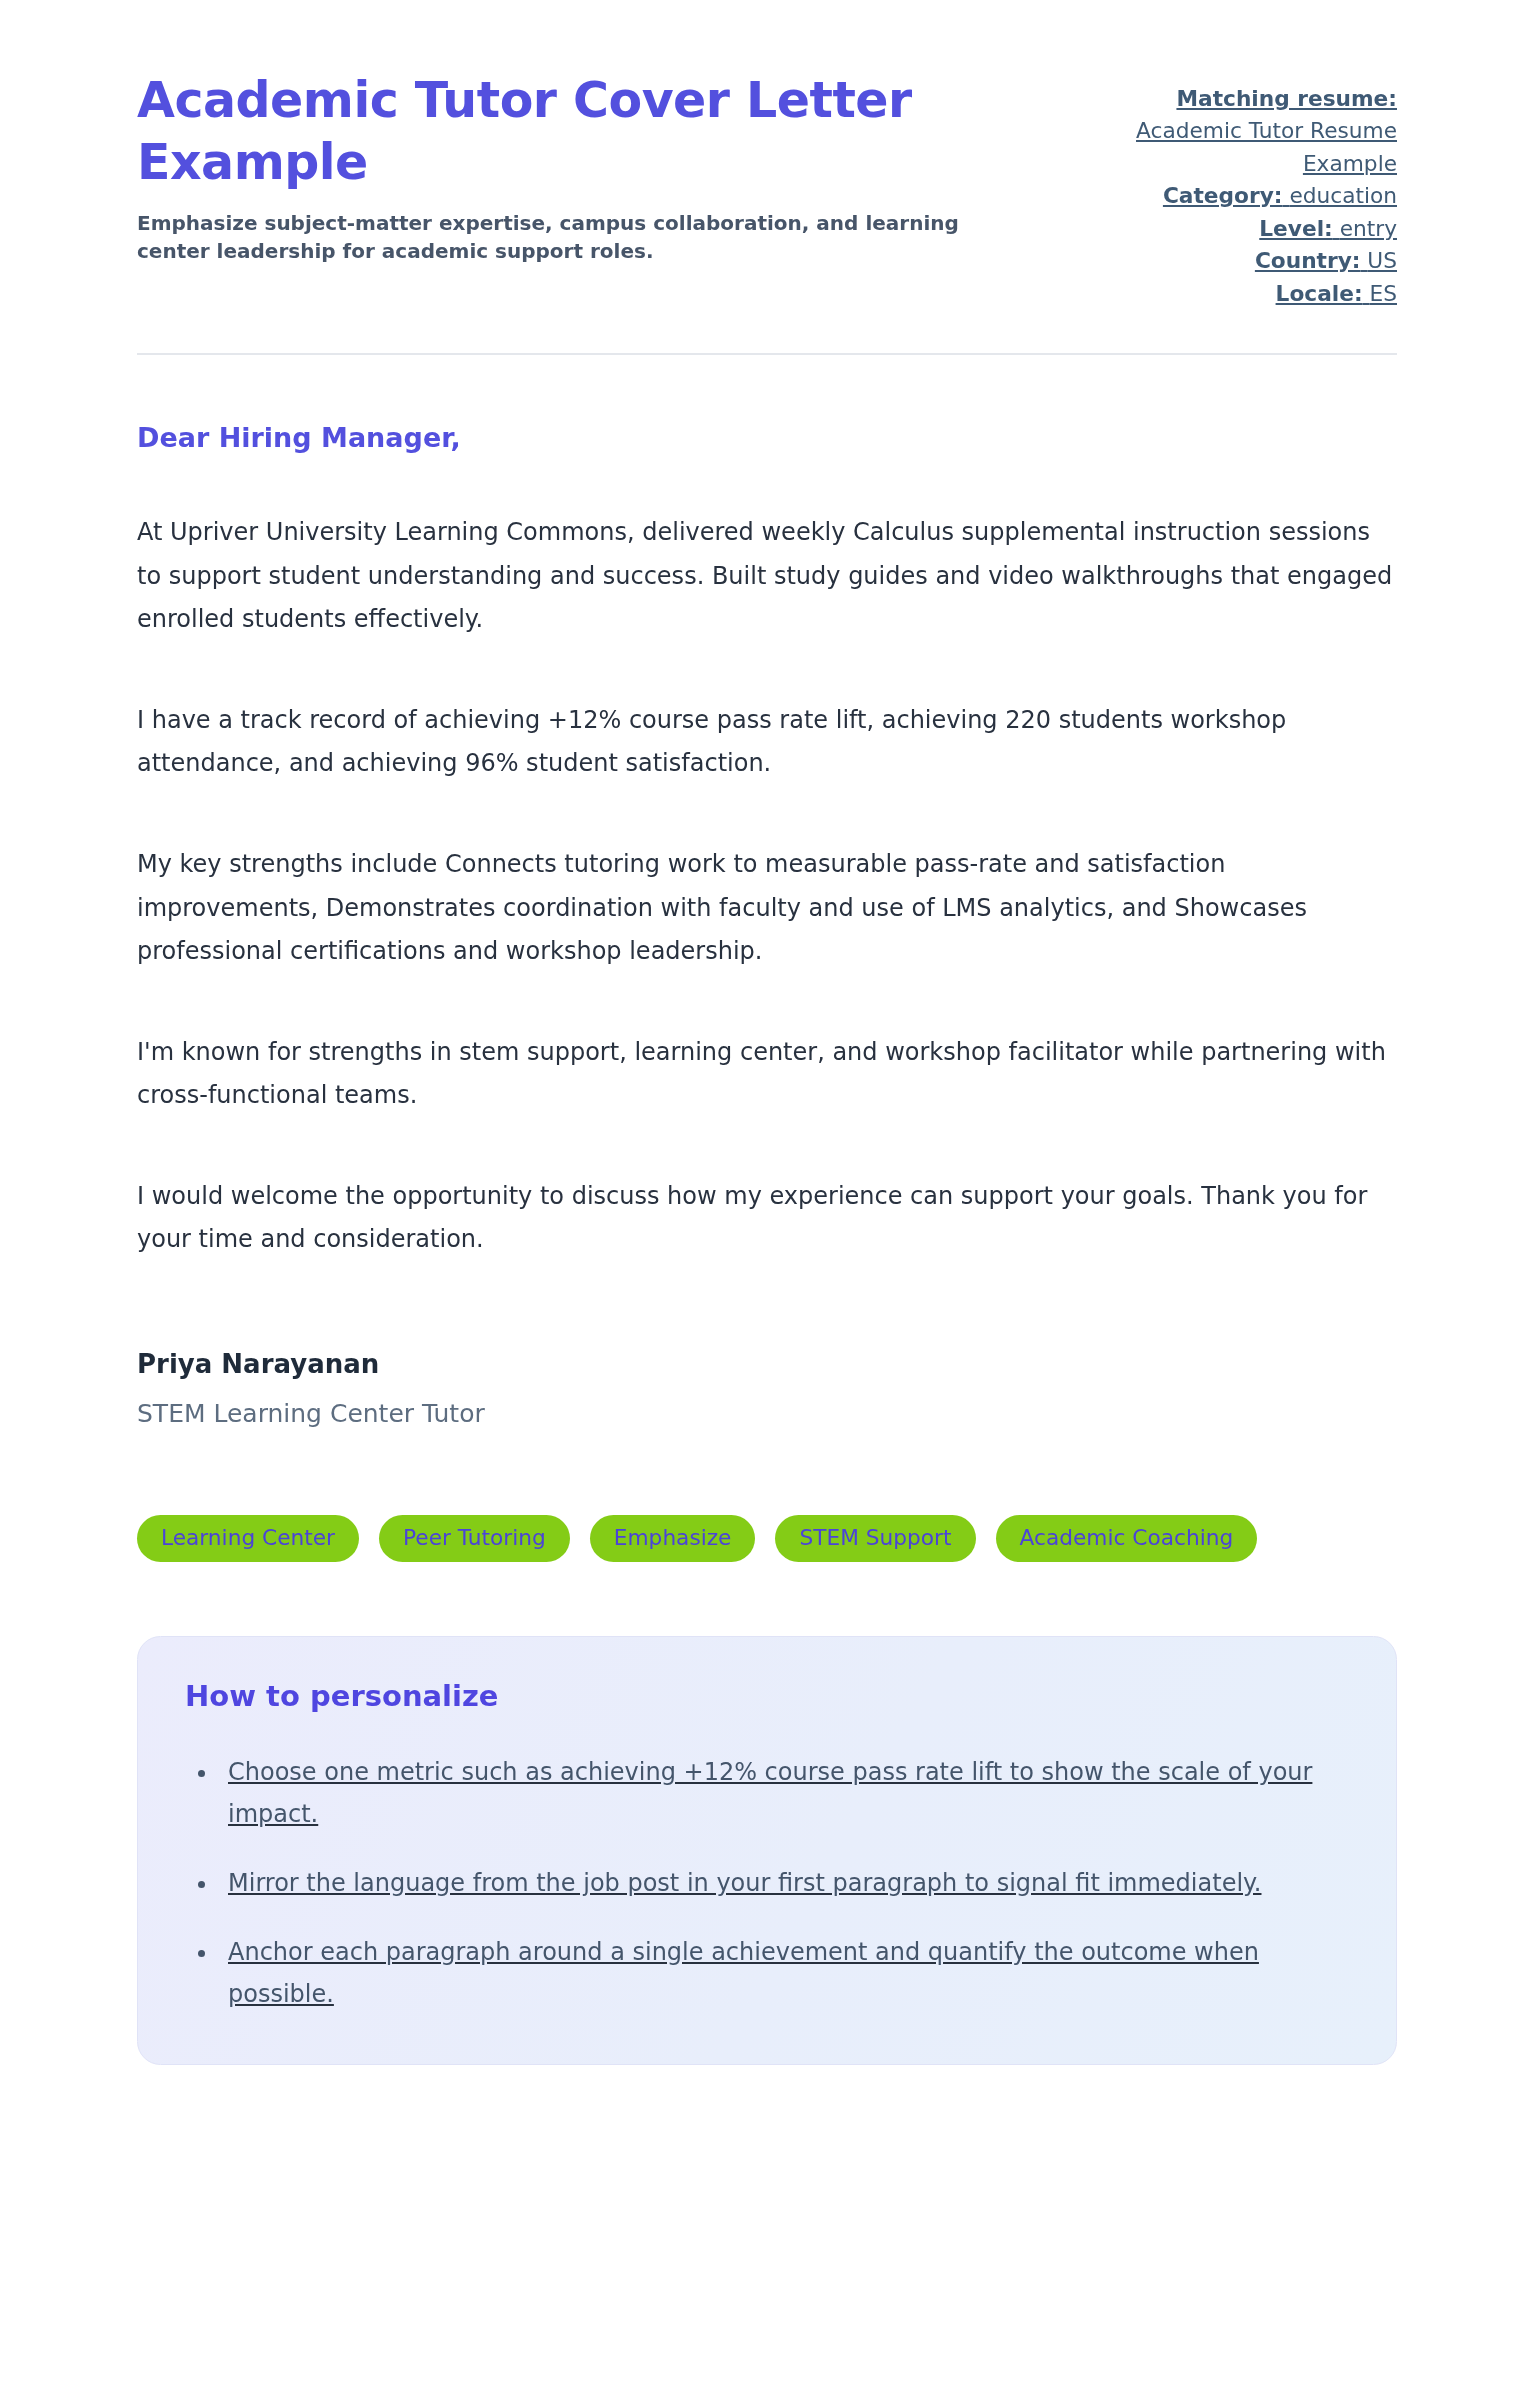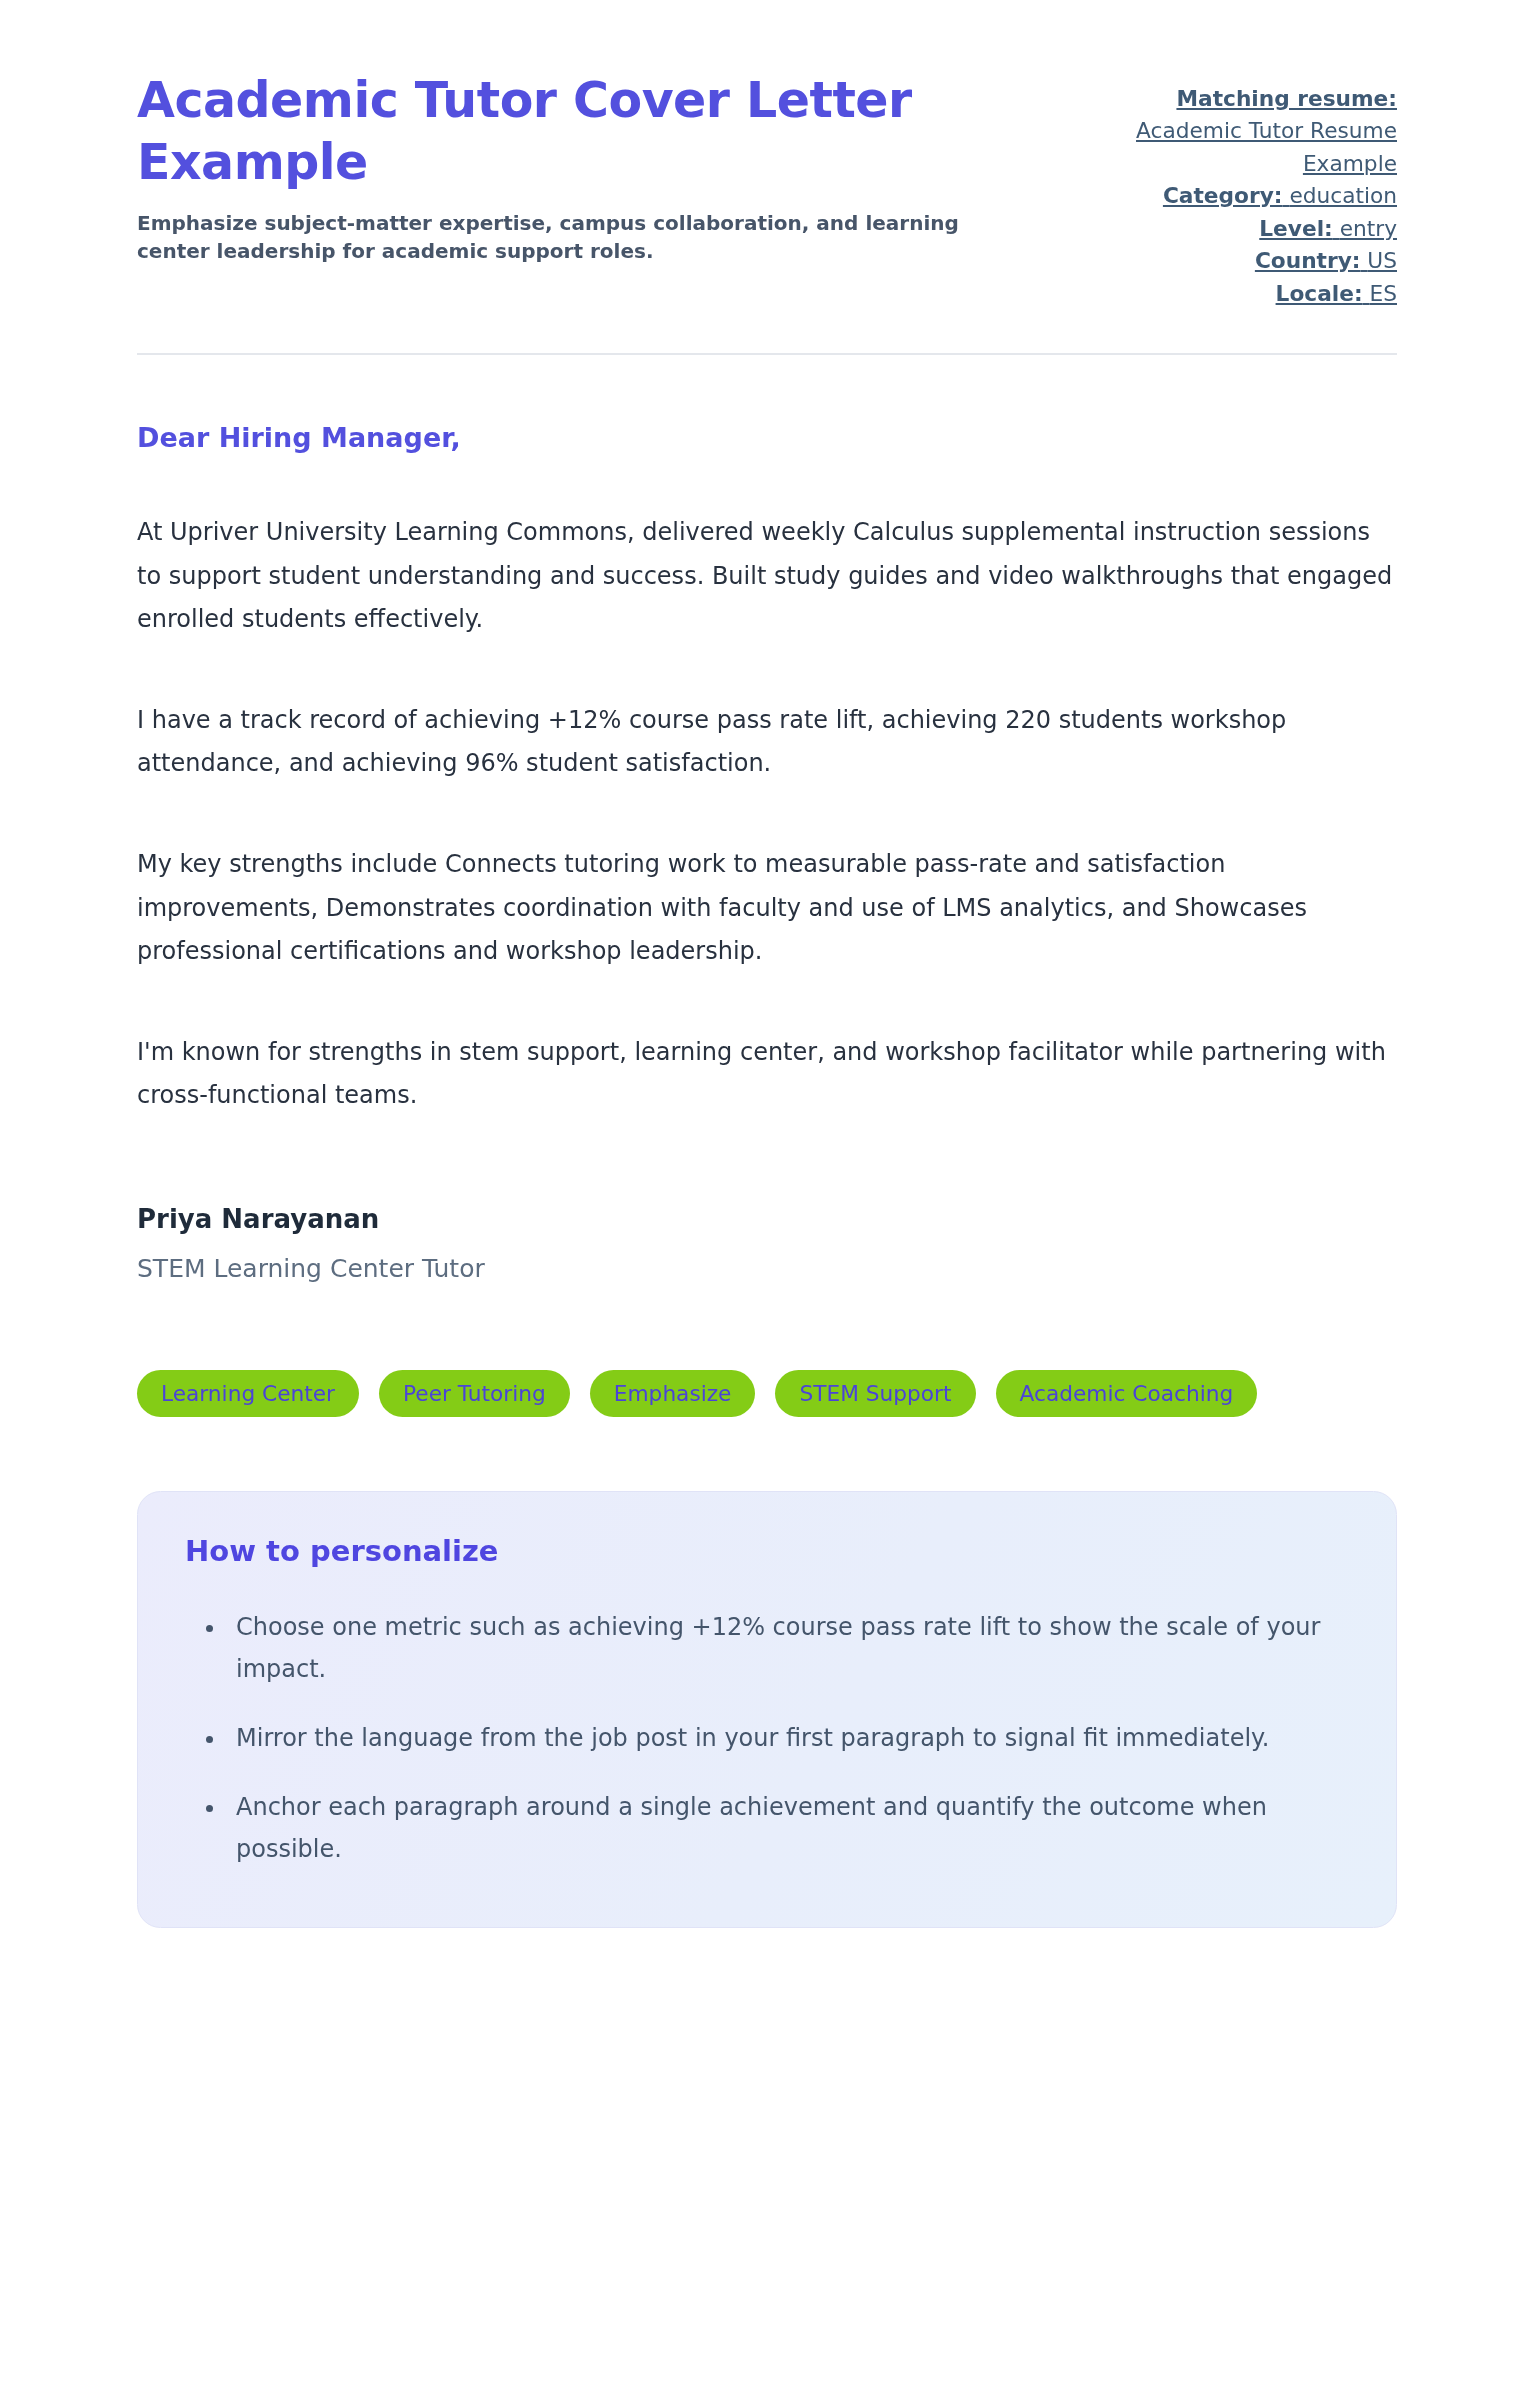--- a/index.html
+++ b/index.html
@@ -178,6 +178,7 @@
   <p class="para">I have a track record of achieving +12% course pass rate lift, achieving 220 students workshop attendance, and achieving 96% student satisfaction.</p>
   <p class="para">My key strengths include Connects tutoring work to measurable pass-rate and satisfaction improvements, Demonstrates coordination with faculty and use of LMS analytics, and Showcases professional certifications and workshop leadership.</p>
   <p class="para">I'm known for strengths in stem support, learning center, and workshop facilitator while partnering with cross-functional teams.</p>
+  <p class="para">I would welcome the opportunity to discuss how my experience can support your goals. Thank you for your time and consideration.</p>
 
   <div class="signature-name">Priya Narayanan</div>
   <div class="signature-title">STEM Learning Center Tutor</div>

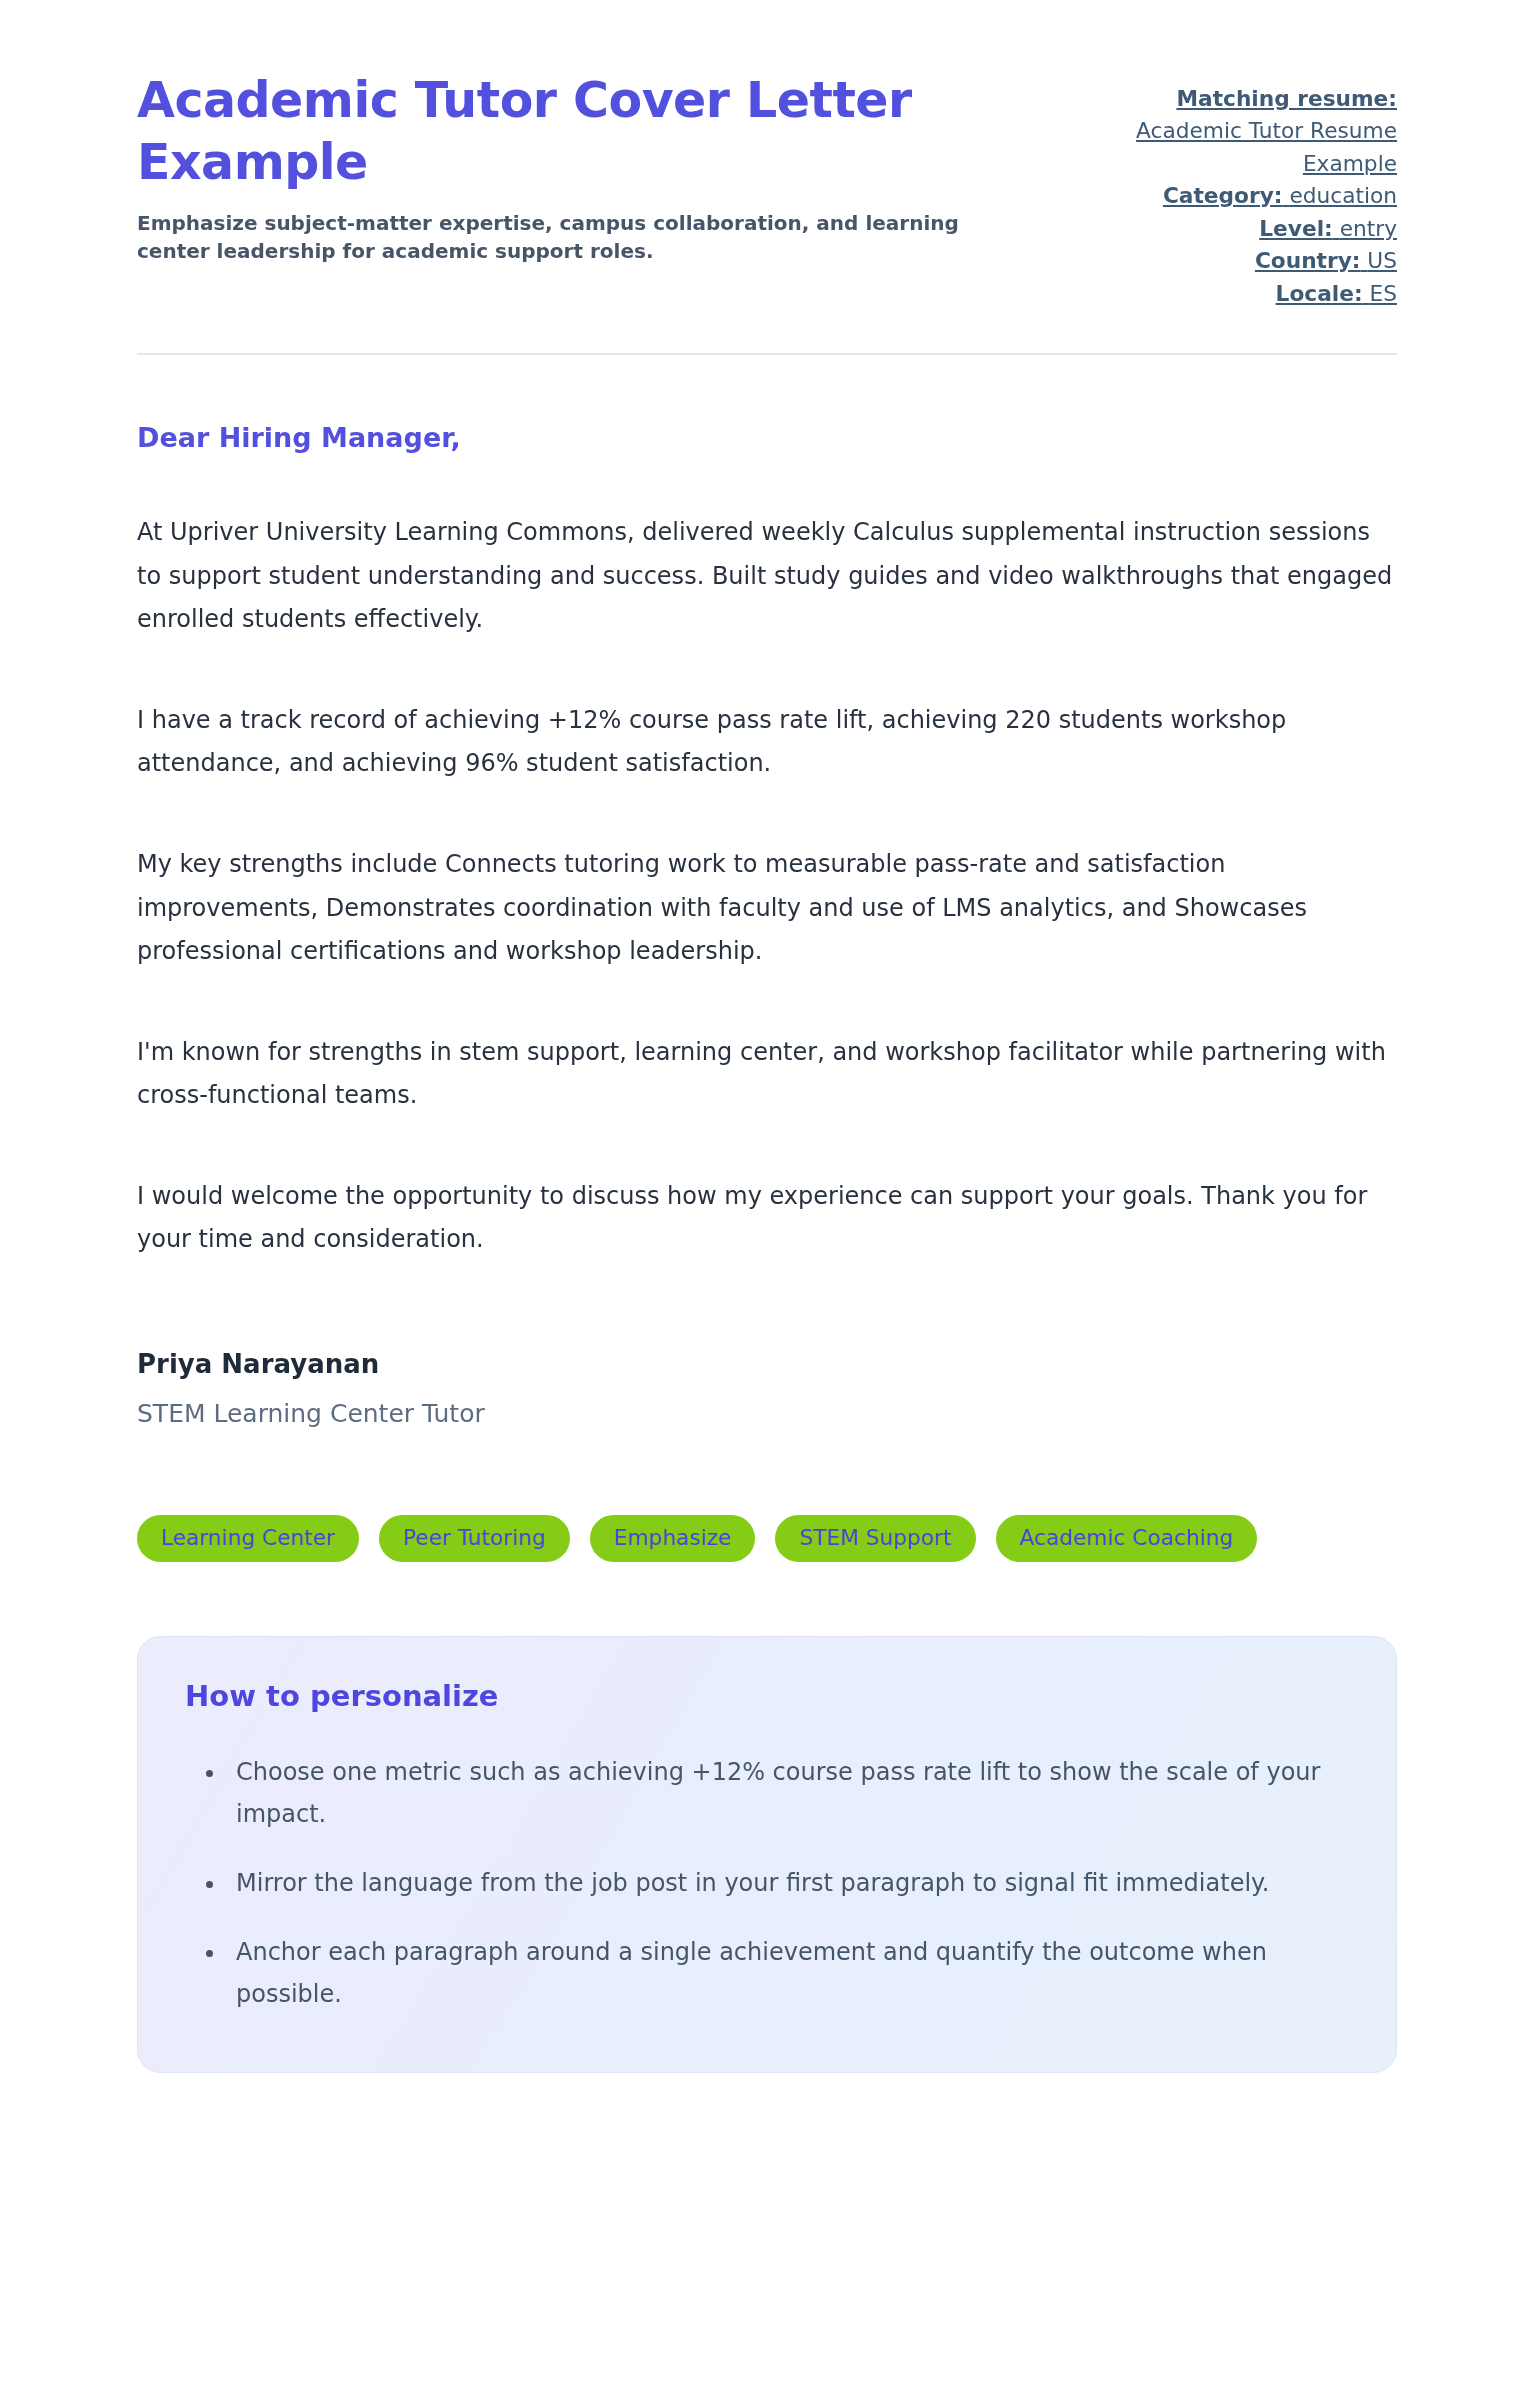--- a/index.html
+++ b/index.html
@@ -122,8 +122,9 @@
     color: #4f46e0;
   }
   .personalize-list {
-    margin: 8px;
+    margin: 0;
     padding-left: 34px;
+    text-decoration: underline;
   }
   .personalize-list li {
     font-size: 24px;

